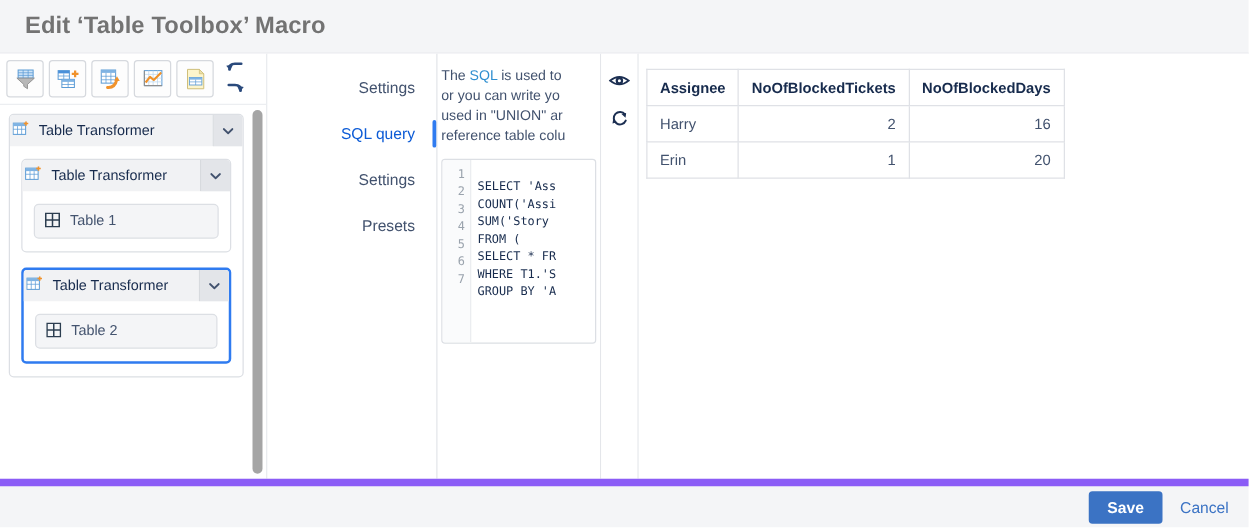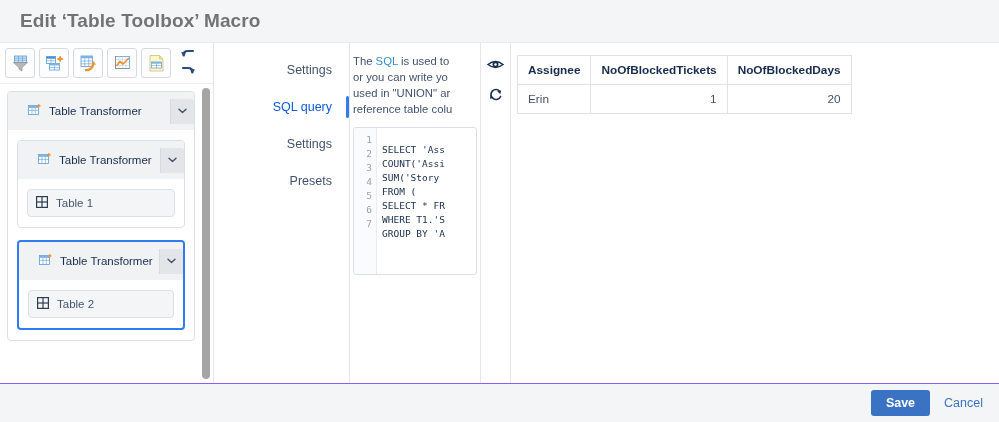--- a/index.html
+++ b/index.html
@@ -76,7 +76,7 @@
   .node-outer { margin-right: 4px; }
   .node-head {
     display: flex; align-items: center;
-    height: 38px; padding: 0 0 0 20px;
+    height: 25px; padding: 0 0 0 2px;
     background: #f1f2f4;
     border-radius: 3px 3px 0 0;
     font-size: 11.5px; color: #172b4d;

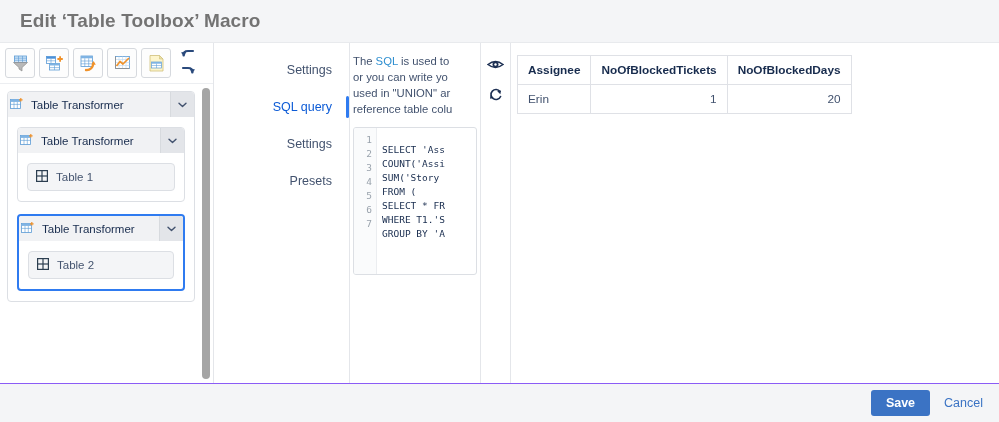--- a/index.html
+++ b/index.html
@@ -478,6 +478,11 @@
         </thead>
         <tbody>
           <tr>
+            <td>Harry</td>
+            <td class="num">2</td>
+            <td class="num">16</td>
+          </tr>
+          <tr>
             <td>Erin</td>
             <td class="num">1</td>
             <td class="num">20</td>

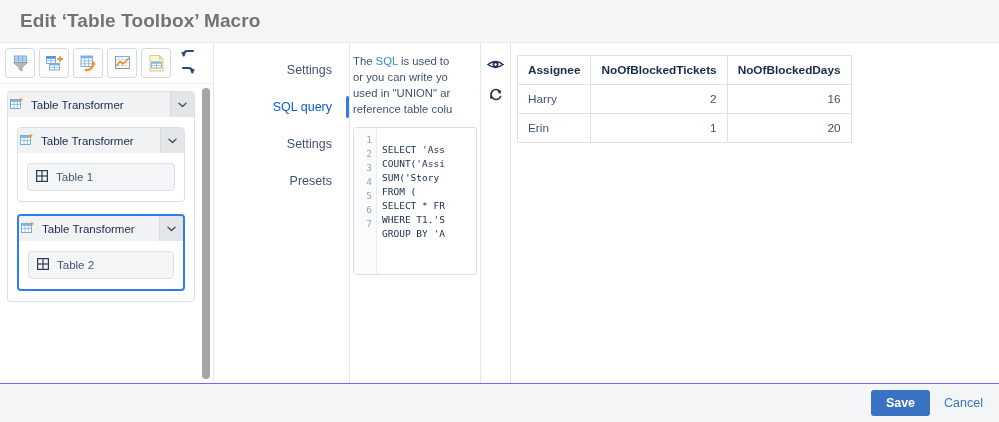--- a/index.html
+++ b/index.html
@@ -209,7 +209,7 @@
   .footer {
     position: absolute; left: 0; right: 0; bottom: 0; height: 39px;
     background: #f4f5f7;
-    border-top: 1px solid #8b5cf6;
+    border-top: 6px solid #8b5cf6;
     display:flex; align-items:center; justify-content:flex-end;
     padding-right: 16px; gap: 14px;
   }

